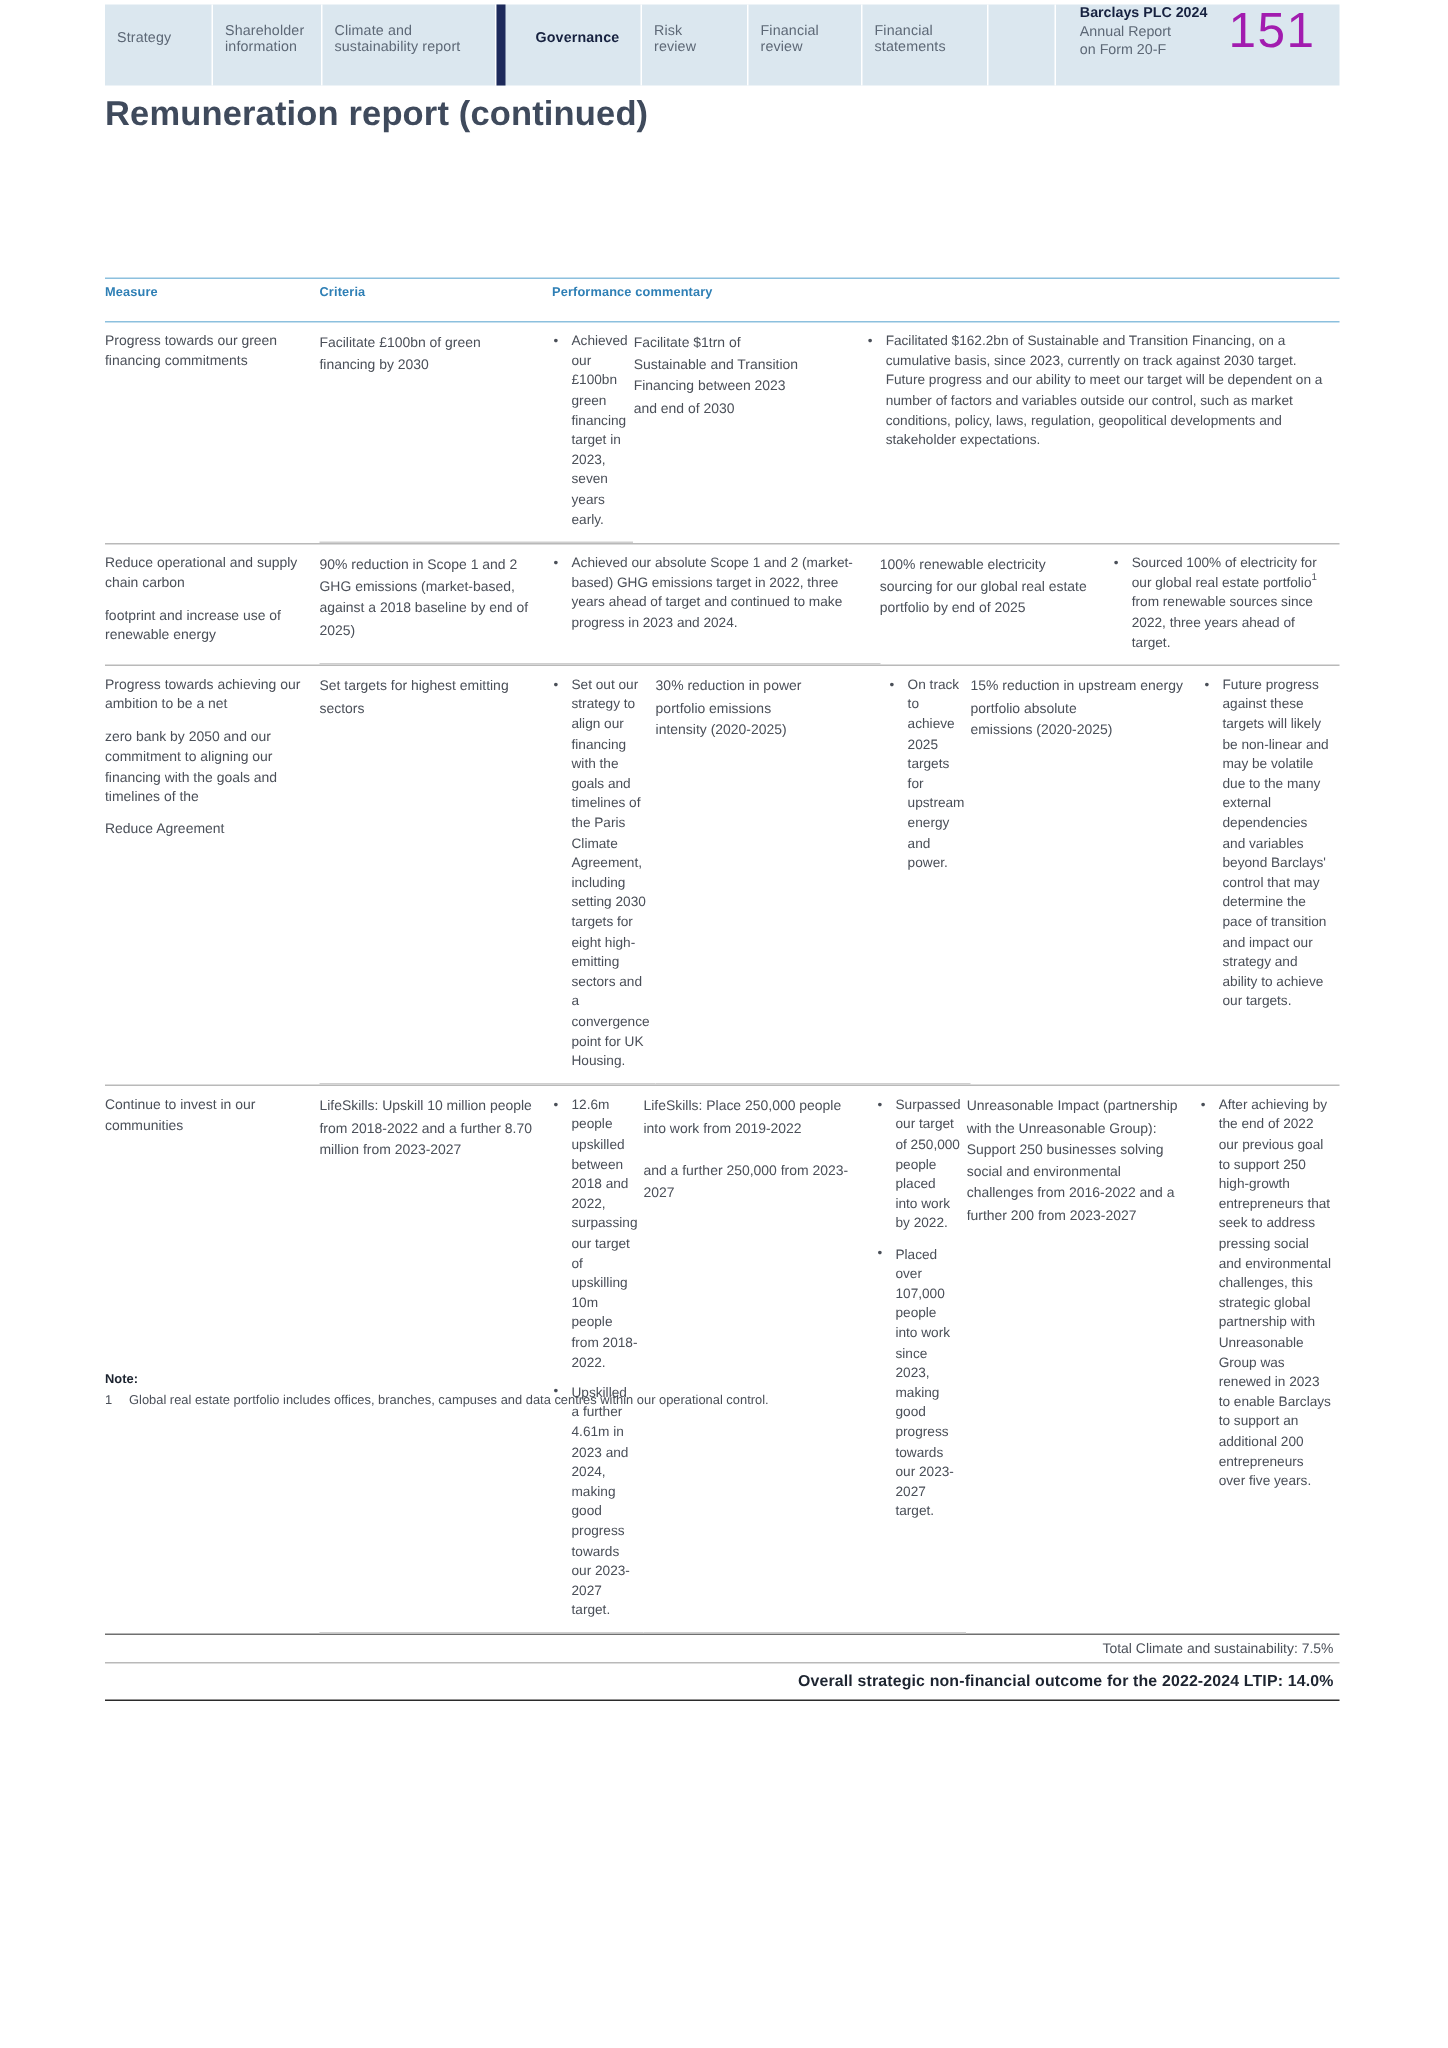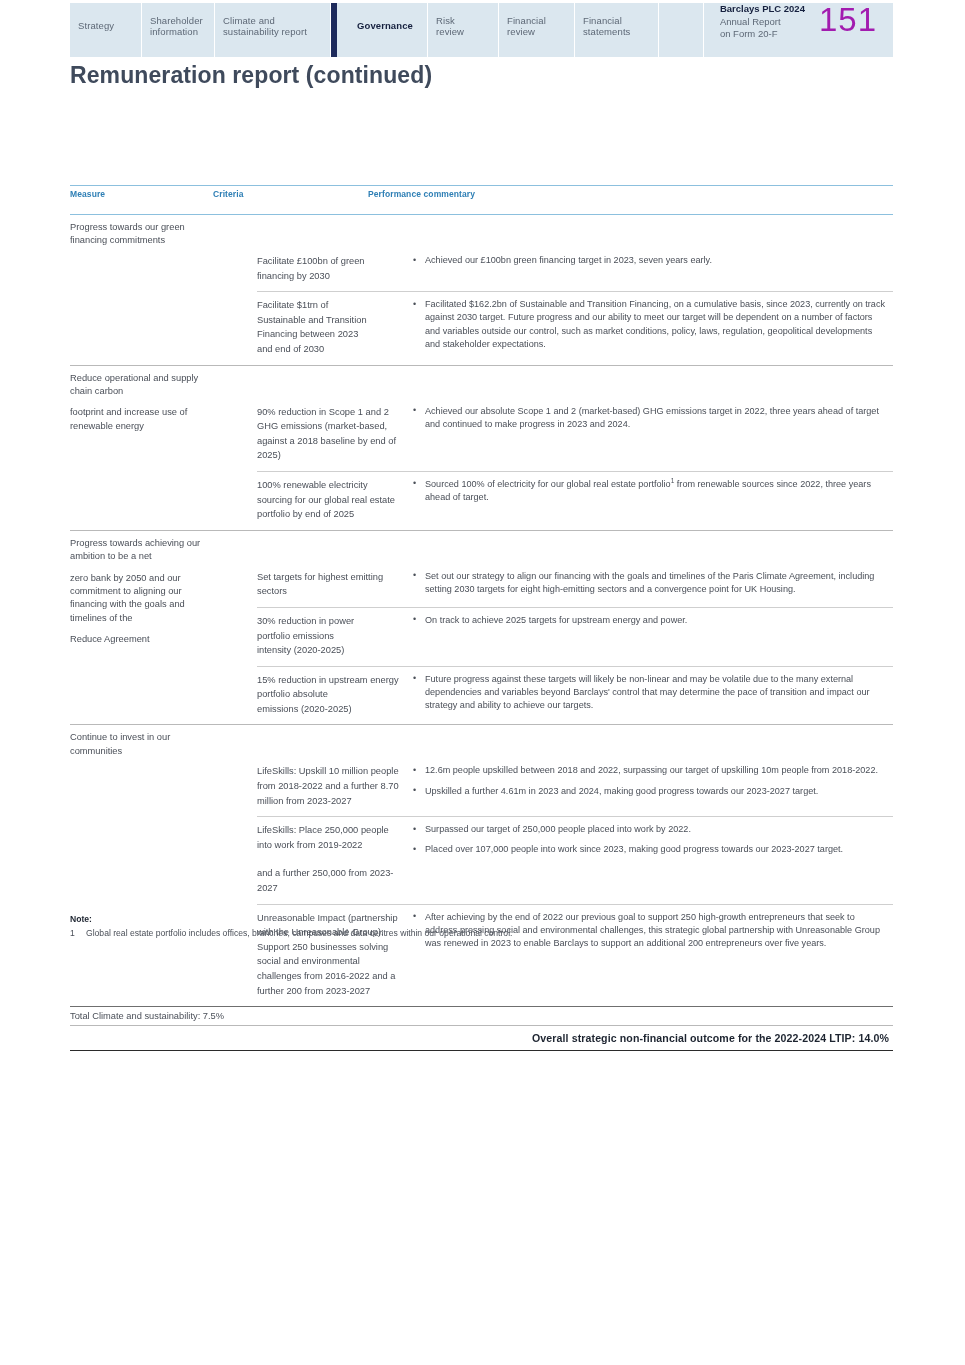--- a/index.html
+++ b/index.html
@@ -129,7 +129,6 @@
   .measure-row {
     display: flex;
     border-bottom: 0.8px solid #b9b9b9;
-    gap: 44px;
   }
   .measure-row.no-border { border-bottom: none; }
 

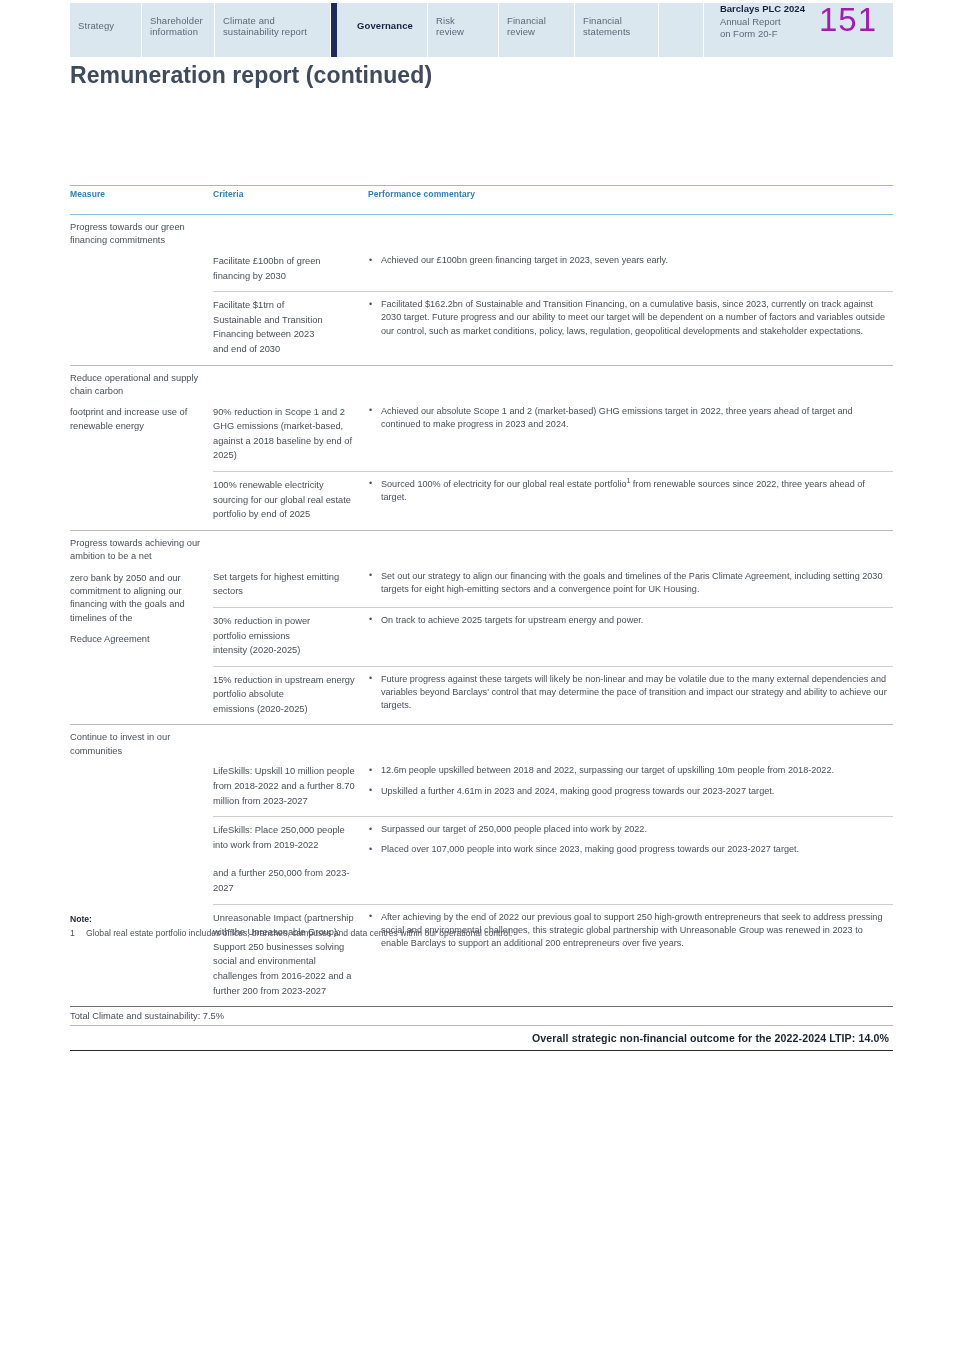--- a/index.html
+++ b/index.html
@@ -142,7 +142,7 @@
   .cell-measure p { margin: 0 0 8px 0; }
   .cell-measure p:last-child { margin-bottom: 0; }
 
-  .sub-stack { flex: 1 1 auto; display: flex; flex-direction: column; margin-top: 33px; }
+  .sub-stack { flex: 1 1 auto; display: flex; flex-direction: row; }
   .sub-row { display: flex; border-bottom: 0.8px solid #cfcfcf; }
   .sub-row:last-child { border-bottom: none; }
 

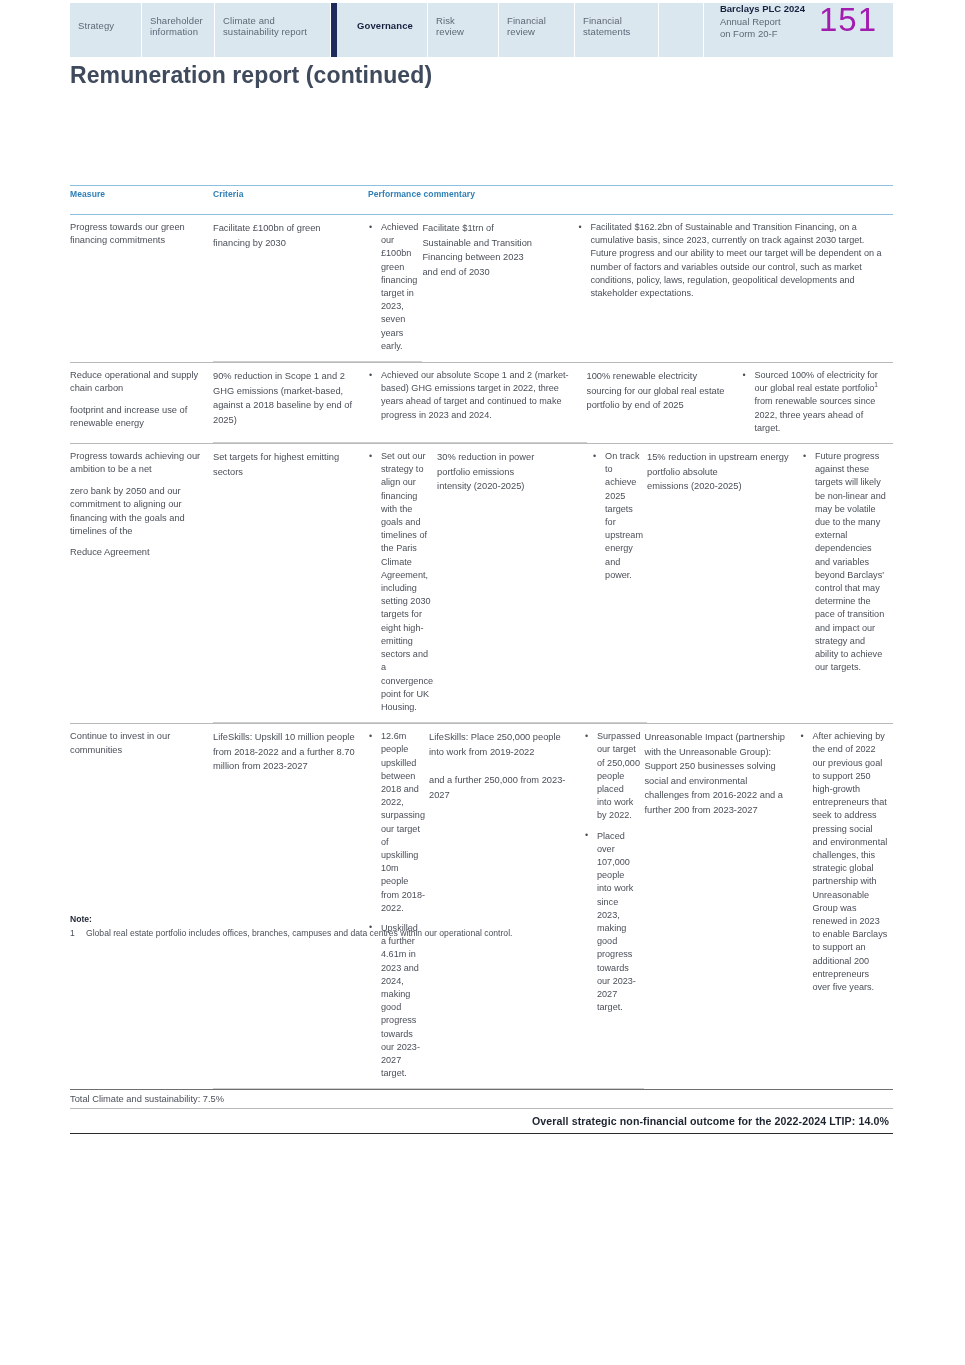--- a/index.html
+++ b/index.html
@@ -182,7 +182,7 @@
   
   .total-row {
     display: flex;
-    justify-content: flex-start;
+    justify-content: flex-end;
     padding: 4px 4px 4px 0;
     border-top: 1.4px solid #6f6f6f;
     border-bottom: 0.8px solid #b9b9b9;

